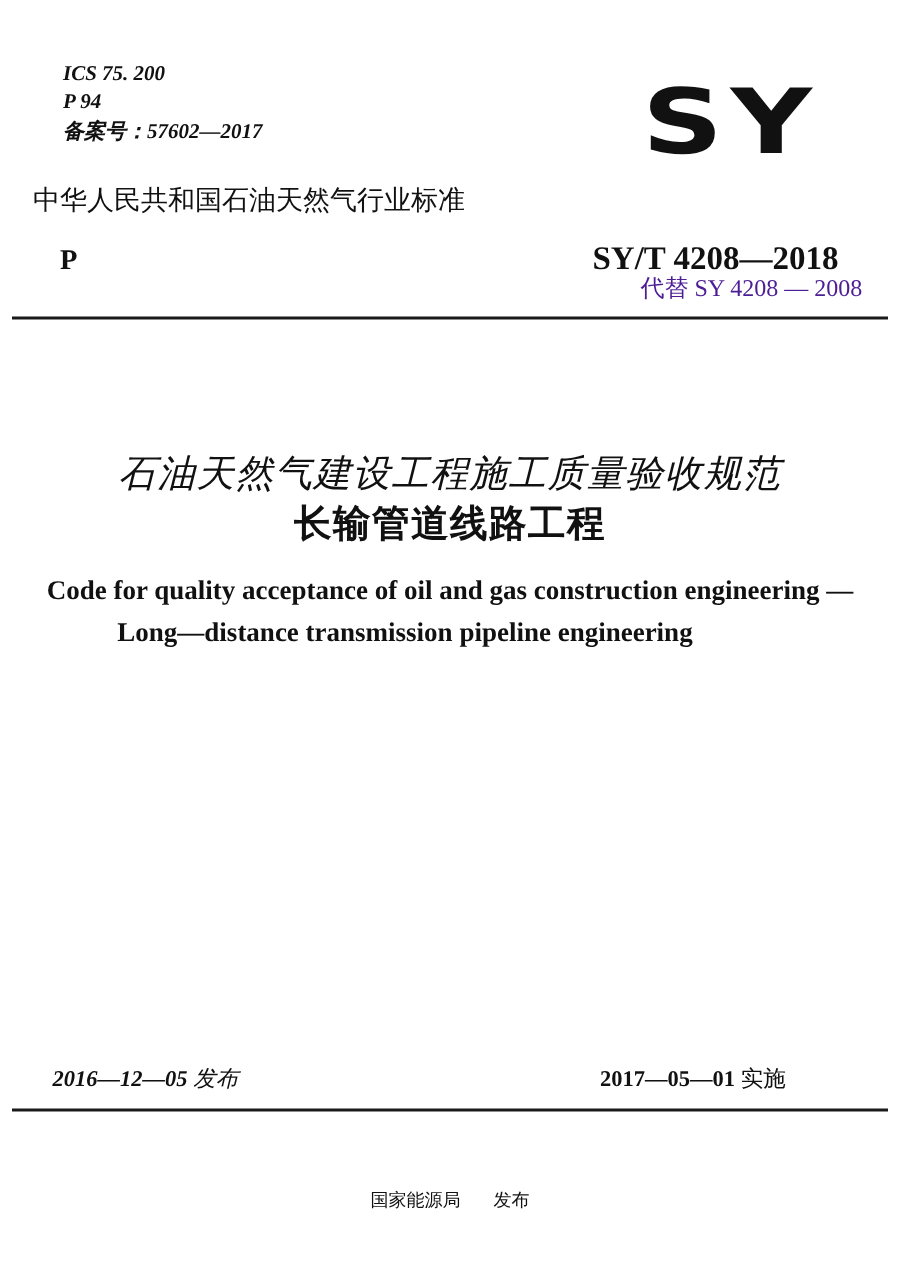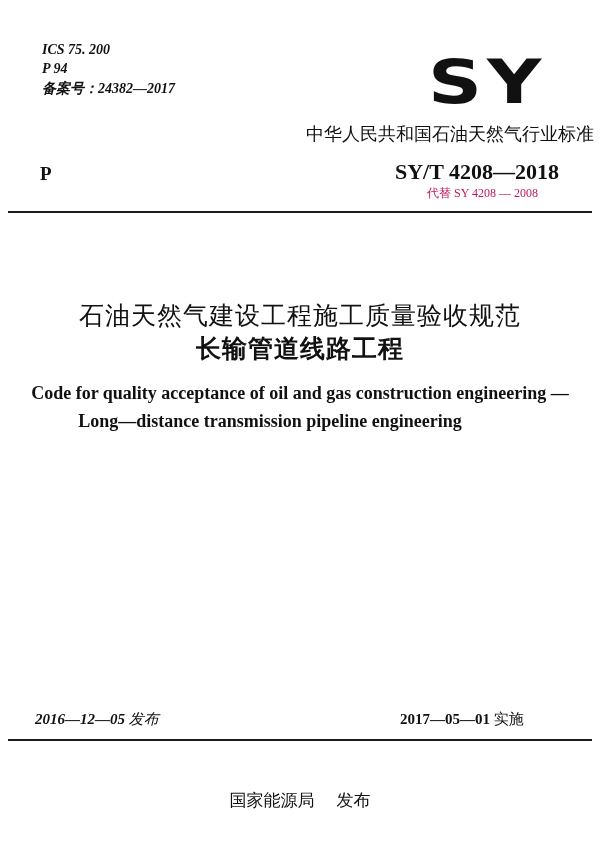--- a/index.html
+++ b/index.html
@@ -35,7 +35,7 @@
 
 <div class="abs meta meta1">ICS 75. 200</div>
 <div class="abs meta meta2">P 94</div>
-<div class="abs meta meta3">备案号：24382—2017</div>
+<div class="abs meta meta3">备案号：57602—2017</div>
 
 <div class="abs logo">SY</div>
 

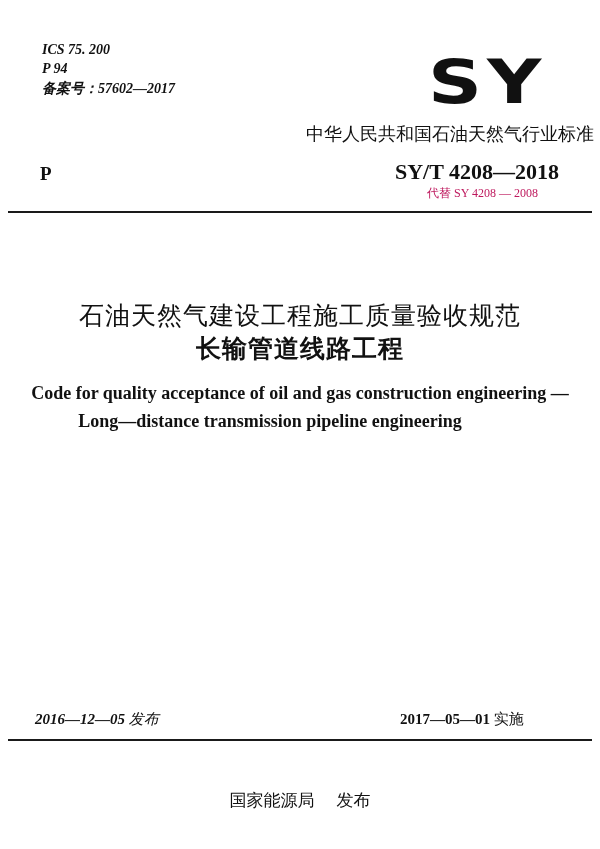--- a/index.html
+++ b/index.html
@@ -10,7 +10,7 @@
     .meta2 { top: 60px; }
     .meta3 { top: 80px; }
     .logo { left: 428px; top: 52px; width: 140px; font-family: "DejaVu Sans", sans-serif; font-weight: 900; font-size: 60px; line-height: 60px; letter-spacing: 4px; transform: scaleX(1.25); transform-origin: left top; }
-    .std-title { left: 0; width: 594px; top: 122px; text-align: right; font-family: "DejaVu Sans", sans-serif; font-size: 18px; line-height: 24px; padding-left: 22px; box-sizing: border-box; letter-spacing: 0; }
+    .std-title { left: 0; width: 594px; top: 122px; text-align: left; font-family: "DejaVu Sans", sans-serif; font-size: 18px; line-height: 24px; padding-left: 22px; box-sizing: border-box; letter-spacing: 0; }
     .cat-letter { left: 40px; top: 163px; font-weight: bold; font-size: 19px; line-height: 22px; }
     .std-code { left: 395px; top: 160px; font-weight: bold; font-size: 22px; line-height: 24px; }
     .replaces { left: 427px; top: 186px; font-size: 12px; line-height: 14px; color: #be185d; }

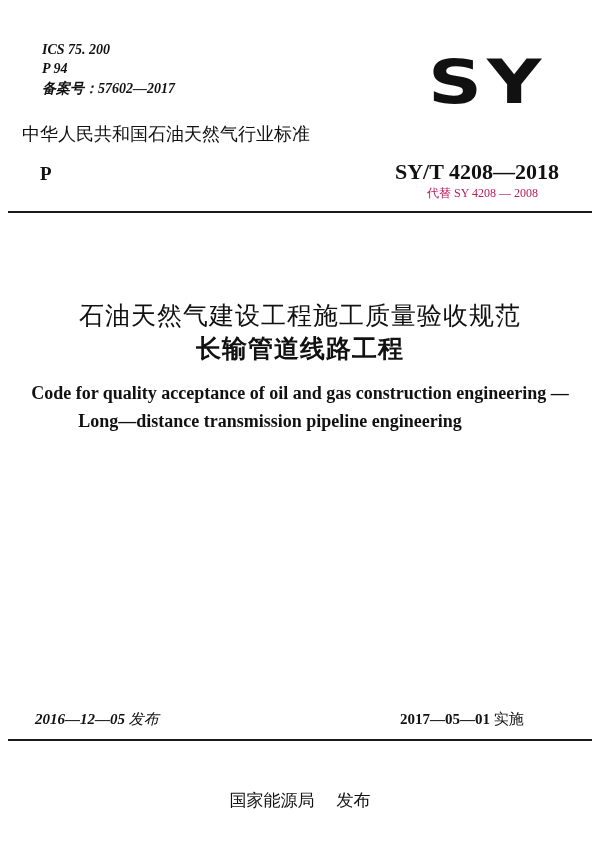--- a/index.html
+++ b/index.html
@@ -13,7 +13,7 @@
     .std-title { left: 0; width: 594px; top: 122px; text-align: left; font-family: "DejaVu Sans", sans-serif; font-size: 18px; line-height: 24px; padding-left: 22px; box-sizing: border-box; letter-spacing: 0; }
     .cat-letter { left: 40px; top: 163px; font-weight: bold; font-size: 19px; line-height: 22px; }
     .std-code { left: 395px; top: 160px; font-weight: bold; font-size: 22px; line-height: 24px; }
-    .replaces { left: 427px; top: 186px; font-size: 12px; line-height: 14px; color: #be185d; }
+    .replaces { left: 427px; top: 186px; font-size: 16px; line-height: 14px; color: #4c1d95; }
     .rule { left: 8px; width: 584px; height: 2px; background: #1a1a1a; }
     .rule-top { top: 211px; }
     .rule-bottom { top: 739px; }

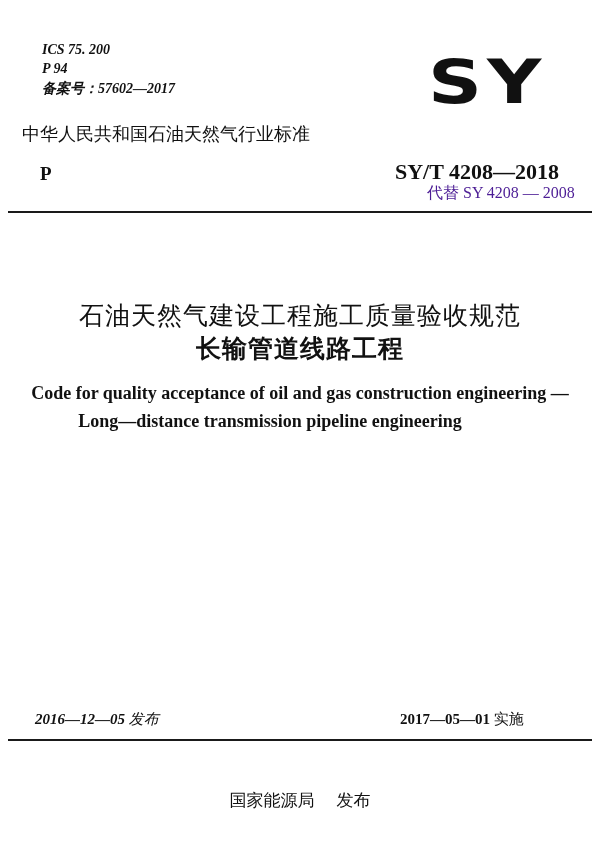--- a/index.html
+++ b/index.html
@@ -18,7 +18,7 @@
     .rule-top { top: 211px; }
     .rule-bottom { top: 739px; }
     .title-zh { left: 0; width: 600px; text-align: center; font-family: "DejaVu Sans", sans-serif; font-size: 25px; line-height: 32px; letter-spacing: 1px; }
-    .title-zh1 { top: 300px; }
+    .title-zh1 { top: 300px; font-style: italic; }
     .title-zh2 { top: 333px; font-weight: bold; }
     .title-en { left: 0; width: 540px; text-align: center; font-weight: bold; font-size: 18px; line-height: 24px; white-space: nowrap; }
     .title-en1 { top: 381px; left: -8px; width: 616px; }

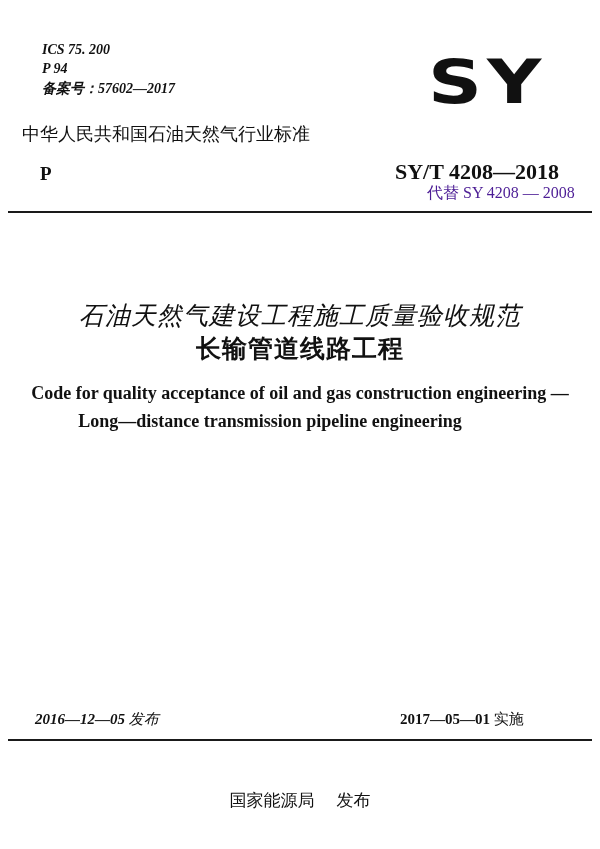--- a/index.html
+++ b/index.html
@@ -27,7 +27,7 @@
     .date-zh { font-family: "DejaVu Sans", sans-serif; font-weight: normal; font-size: 15px; }
     .date-left { left: 35px; font-style: italic; }
     .date-right { left: 400px; }
-    .publisher { left: 0; width: 600px; top: 788px; text-align: center; font-family: "DejaVu Sans", sans-serif; font-size: 17px; line-height: 24px; }
+    .publisher { left: 0; width: 600px; top: 788px; text-align: center; font-family: "DejaVu Sans", sans-serif; font-size: 12px; line-height: 24px; }
     .publisher .gap { display: inline-block; width: 22px; }
   </style>
 </head>

